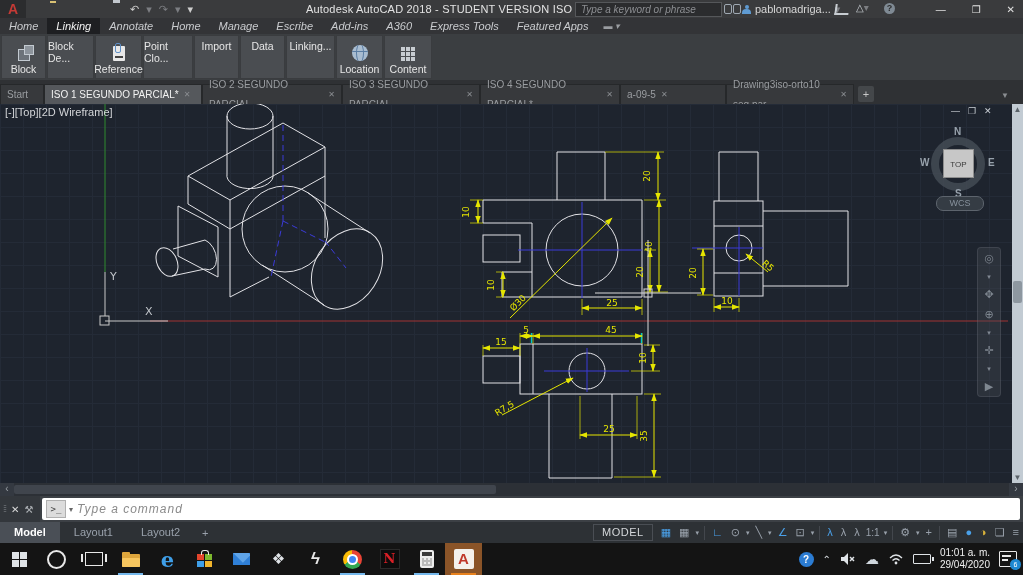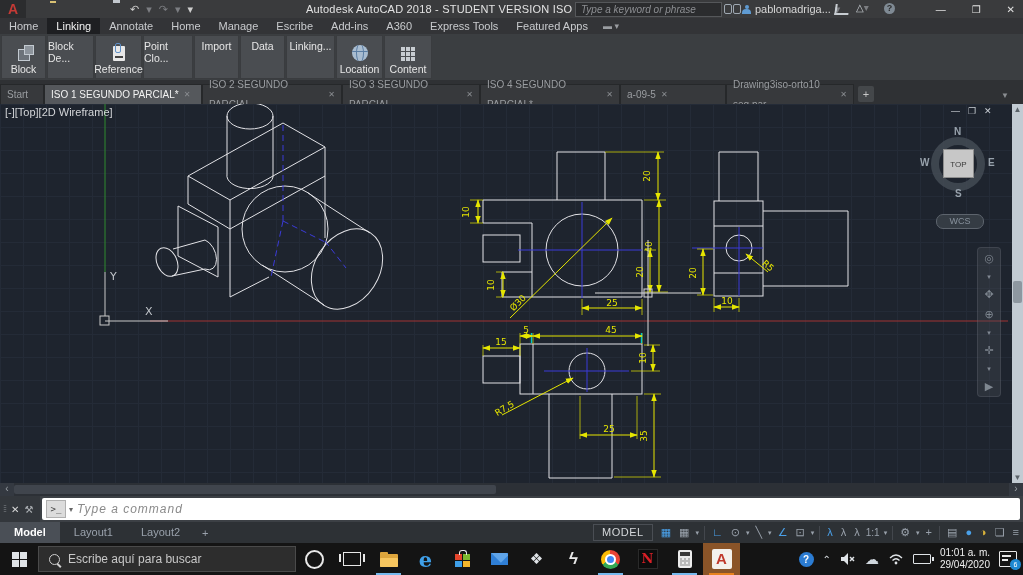--- a/index.html
+++ b/index.html
@@ -42,7 +42,7 @@
 
   
   #menubar{left:0;top:18px;width:1023px;height:16px;background:#333437;display:flex;align-items:stretch;
-           font-size:11px;color:#c9cbce;}
+           font-size:11px;color:#c9cbce;font-style:italic;}
   .mtab{padding:0 9px;line-height:16px;}
   .mtab.active{background:#1e1f22;color:#f2f2f2;}
   #ribbon-collapse{margin-left:6px;line-height:16px;color:#9a9da1;font-size:9px;}

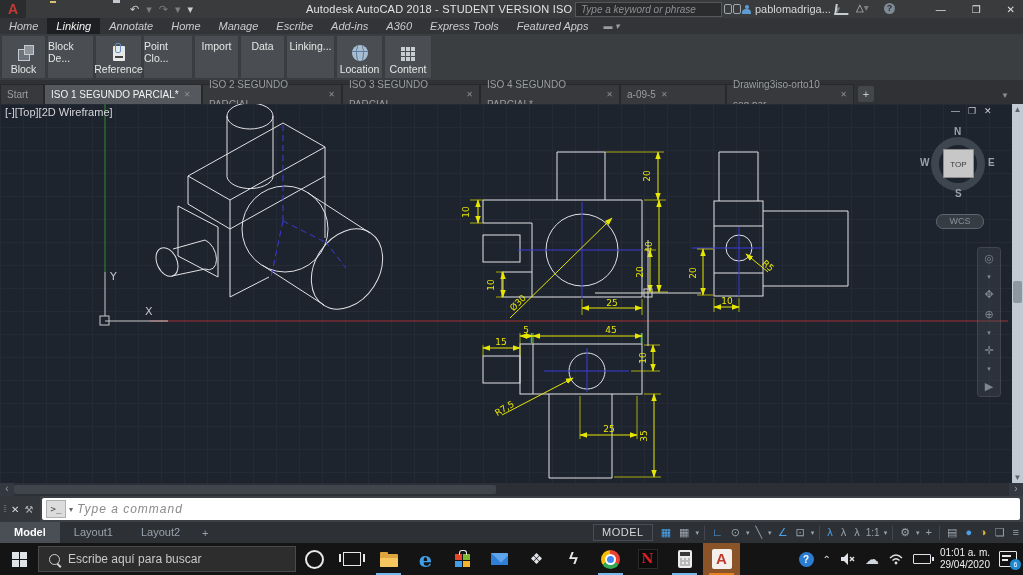--- a/index.html
+++ b/index.html
@@ -89,7 +89,7 @@
   .vc-letter{color:#98a2ac;font-size:10px;font-weight:bold;}
   #vc-top{left:943px;top:45px;width:31px;height:29px;background:#c7c7c7;border:1px solid #8e8e8e;
           color:#3a3a3a;font-size:8px;text-align:center;line-height:29px;box-sizing:border-box;}
-  #wcs-pill{left:936px;top:110px;width:46px;height:13px;border:1px solid #5d646d;border-radius:7px;background:#353c44;
+  #wcs-pill{left:936px;top:92px;width:46px;height:13px;border:1px solid #5d646d;border-radius:7px;background:#353c44;
             color:#87919c;font-size:9px;line-height:13px;text-align:center;}
   #navbar{left:977px;top:143px;width:22px;height:148px;background:rgba(70,76,84,.45);
           border:1px solid rgba(140,146,155,.25);border-radius:4px;display:flex;flex-direction:column;

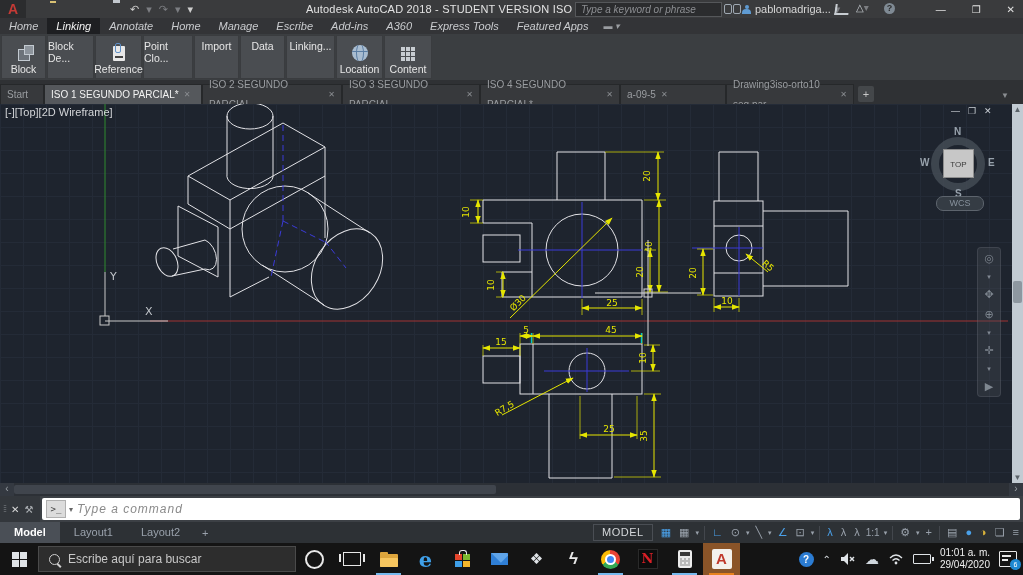--- a/index.html
+++ b/index.html
@@ -582,10 +582,6 @@
           <div></div>
         </div>
     </div>
-    <div id="tb-search">
-      <span class="mag"></span>
-      <span>Escribe aquí para buscar</span>
-    </div>
     <div class="tbslot">
         <span class="cortana"></span>
       </div>

